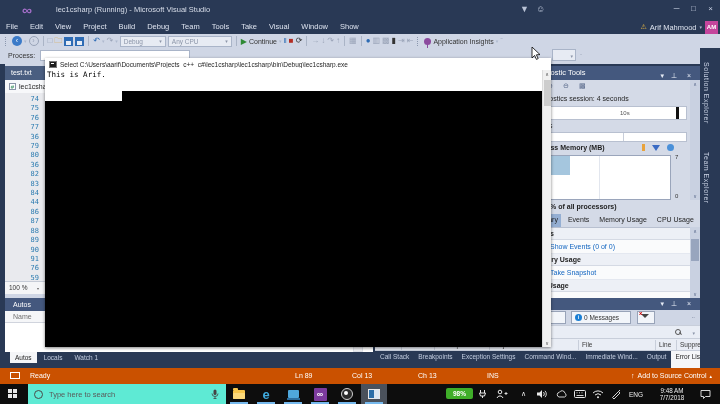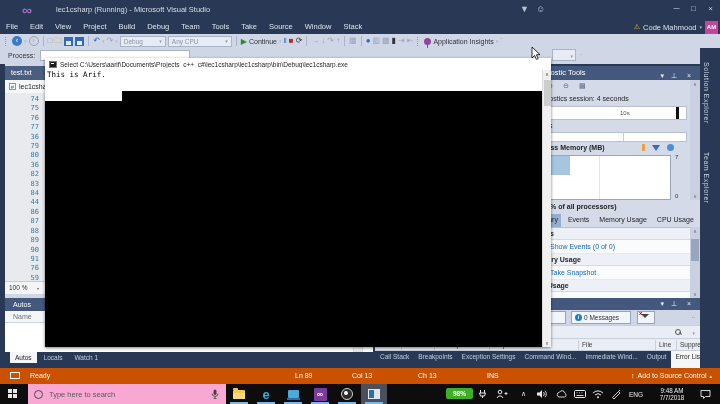--- a/index.html
+++ b/index.html
@@ -219,7 +219,7 @@
         <span class="menu">Team</span>
         <span class="menu">Tools</span>
         <span class="menu">Take</span>
-        <span class="menu">Source</span>
+        <span class="menu">Visual</span>
         <span class="menu">Window</span>
         <span class="menu">Stack</span>
       </div>

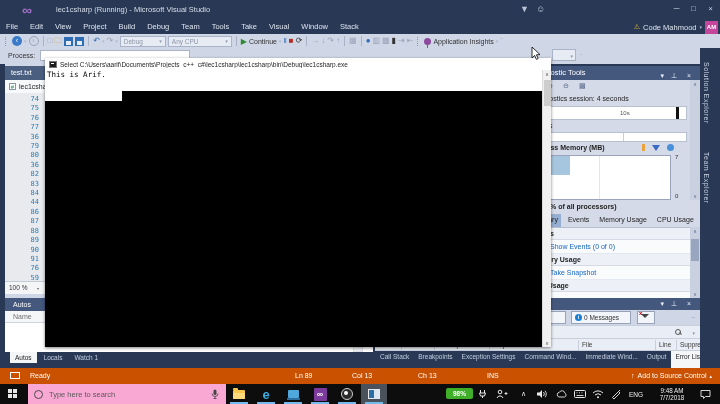--- a/index.html
+++ b/index.html
@@ -221,7 +221,7 @@
         <span class="menu">Take</span>
         <span class="menu">Visual</span>
         <span class="menu">Window</span>
-        <span class="menu">Stack</span>
+        <span class="menu">Show</span>
       </div>
     <div class="account">
       <span class="warn">⚠</span>

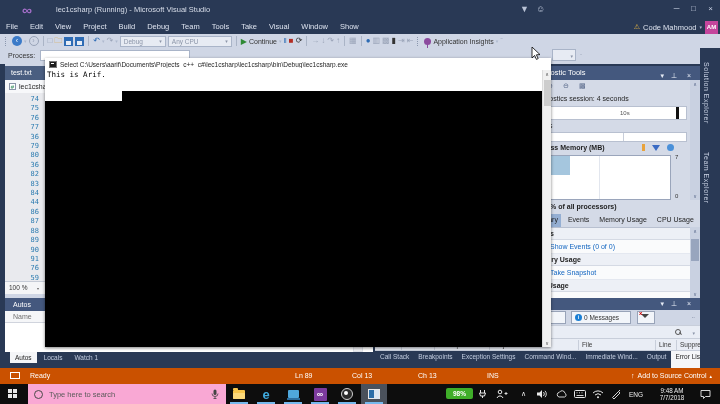--- a/index.html
+++ b/index.html
@@ -225,7 +225,7 @@
       </div>
     <div class="account">
       <span class="warn">⚠</span>
-      <span class="acct-name">Code Mahmood</span>
+      <span class="acct-name">Arif Mahmood</span>
       <span class="caret">▾</span>
       <span class="avatar">AM</span>
     </div>

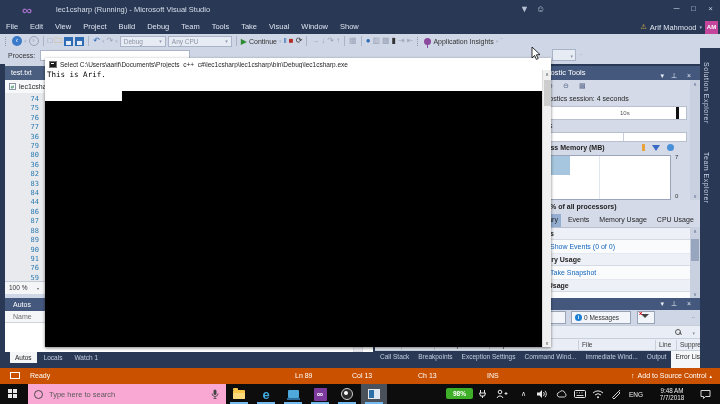--- a/index.html
+++ b/index.html
@@ -169,7 +169,7 @@
   .taskbar { position:absolute; left:0; top:384px; width:720px; height:20px; background:#0D0D0D; }
   .startbtn { position:absolute; left:8px; top:5px; width:10px; height:10px; display:grid; grid-template-columns:4px 4px; grid-template-rows:4px 4px; gap:1px; }
   .startbtn span { background:#E8E8E8; }
-  .tsearch { position:absolute; left:28px; top:0; width:198px; height:20px; background:#f9a8d4; display:flex; align-items:center; }
+  .tsearch { position:absolute; left:28px; top:0; width:198px; height:20px; background:#5eead4; display:flex; align-items:center; }
   .cortana { width:9px; height:9px; border:1.5px solid #4A4A4A; border-radius:50%; margin:0 6px; }
   .tsearch input { flex:1; border:none; outline:none; font-size:7.5px; color:#333; background:transparent; font-family:"Liberation Sans",sans-serif;}
   .tsearch input::placeholder { color:#5A5A5A; }

